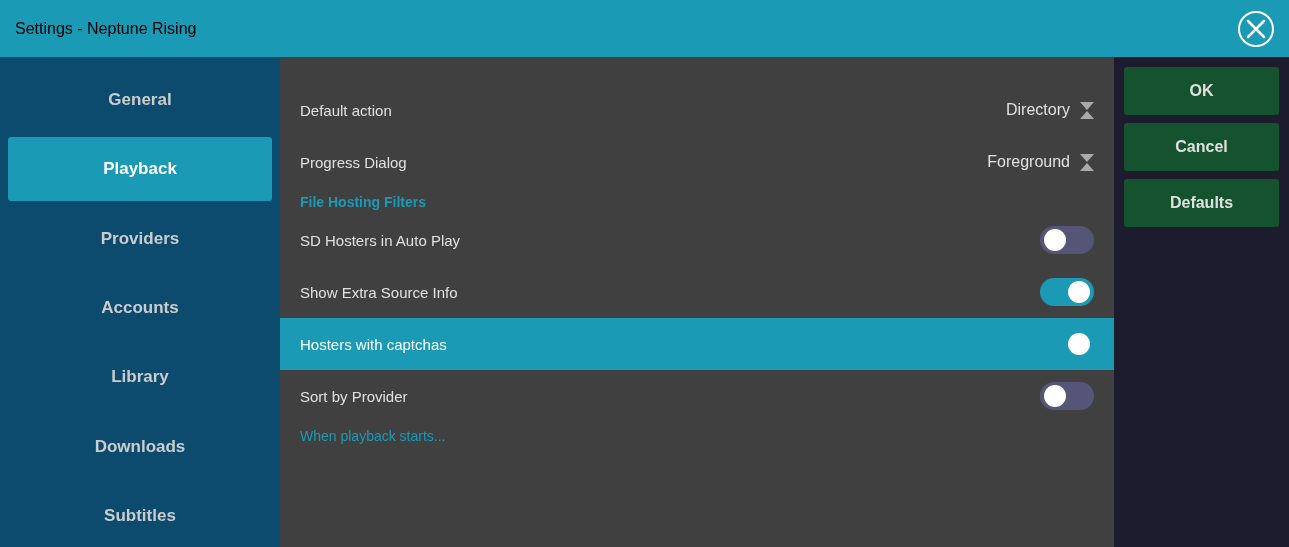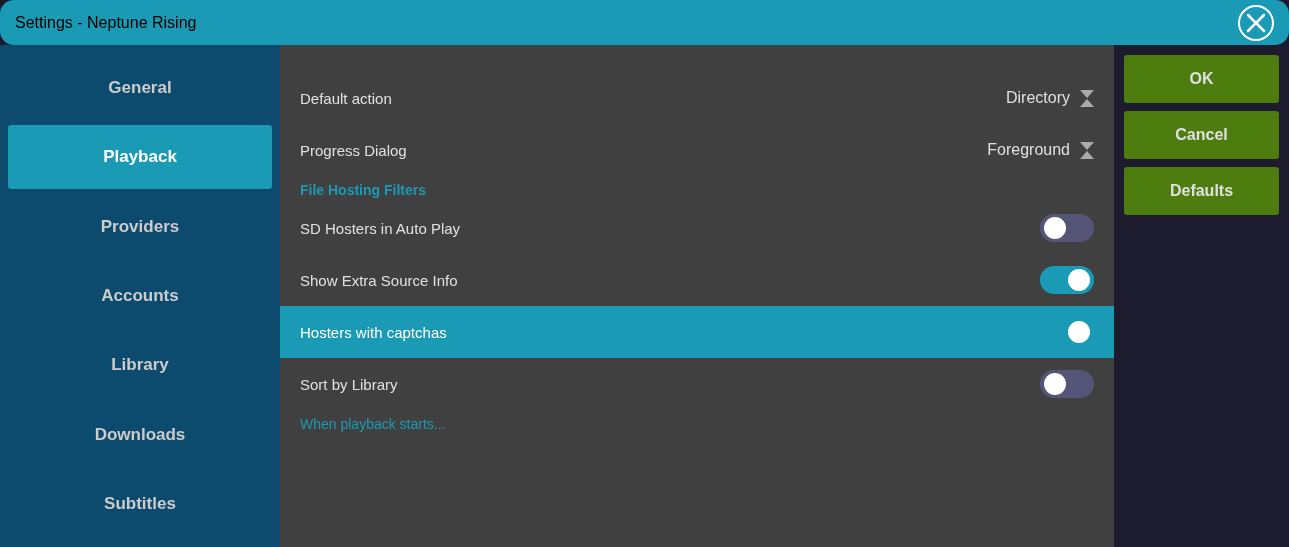--- a/index.html
+++ b/index.html
@@ -14,12 +14,11 @@
     
     #titlebar {
       background: #1a9ab5;
-      height: 45px;
+      height: 57px;
       display: flex;
       align-items: center;
       justify-content: space-between;
       padding: 0 15px;
-      border-radius: 14px;
     }
     #kodi-logo {
       width: 36px;

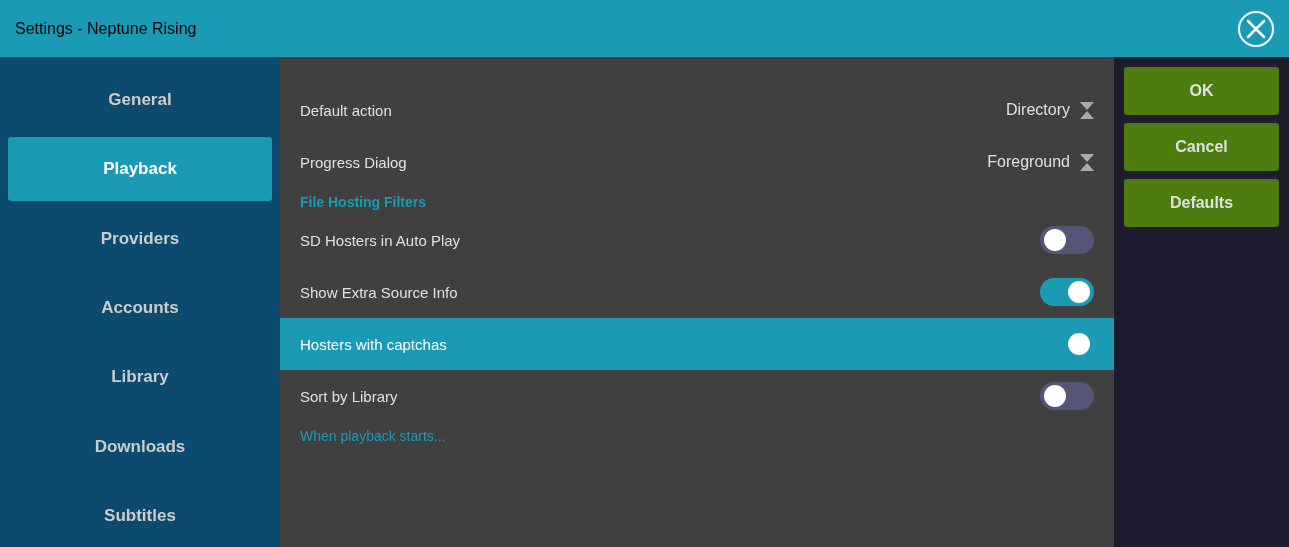--- a/index.html
+++ b/index.html
@@ -174,7 +174,7 @@
     }
     .action-btn {
       height: 48px;
-      background: #4d7c0f;
+      background: #14532d;
       color: #e0e0e0;
       font-size: 16px;
       font-weight: bold;

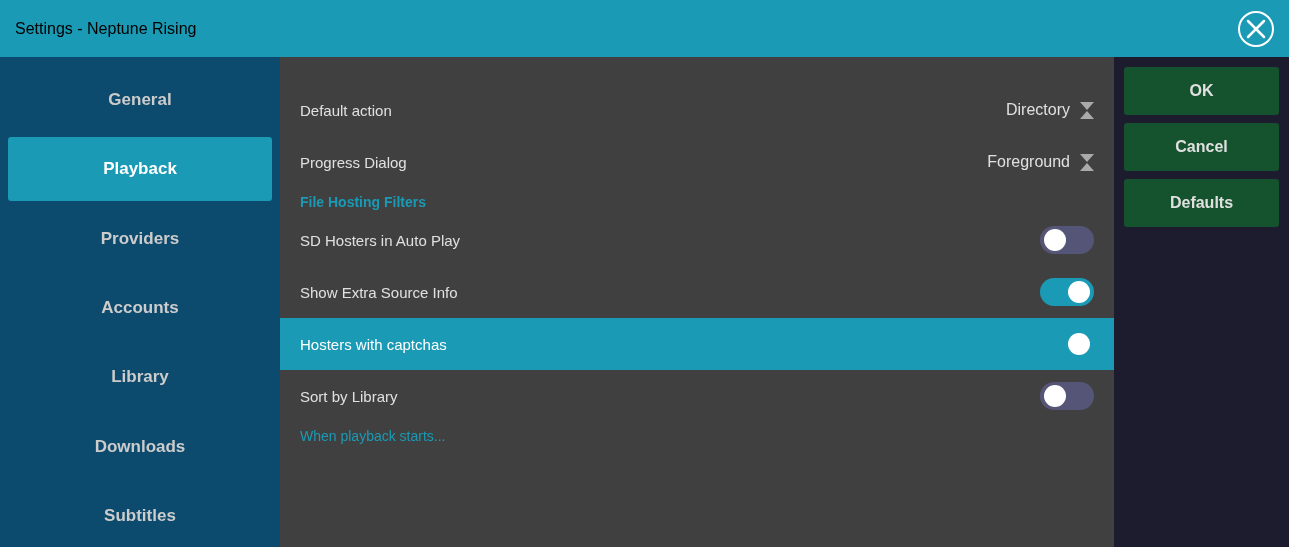--- a/index.html
+++ b/index.html
@@ -256,7 +256,7 @@
         </div>
       </div>
       <div class="setting-row">
-        <span class="setting-label">Sort by Library</span>
+        <span class="setting-label">Sort by Provider</span>
         <div class="setting-value">
           <div class="toggle off">
             <div class="toggle-knob"></div>

